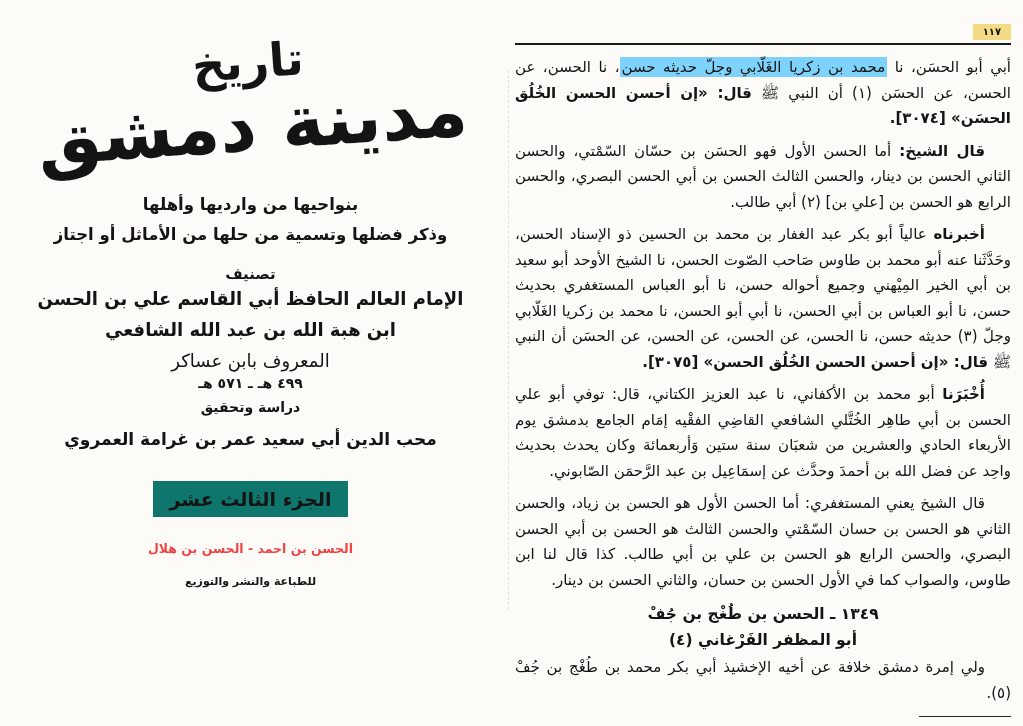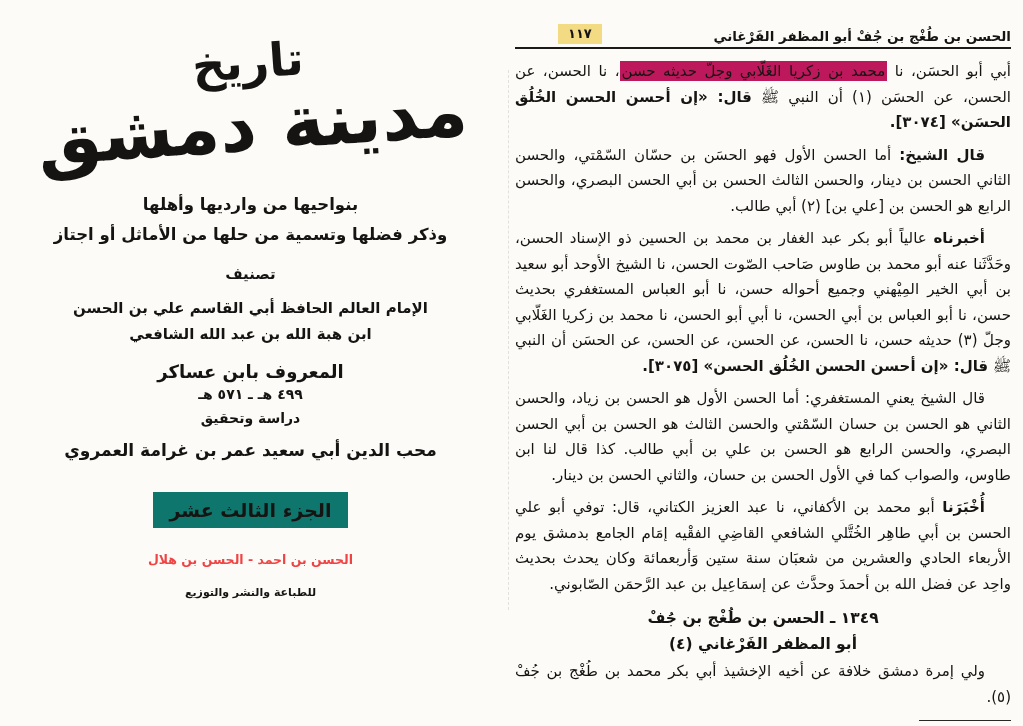--- a/index.html
+++ b/index.html
@@ -35,7 +35,7 @@
   .right-page{position:absolute;left:515px;top:24px;width:496px;height:690px;direction:rtl;}
   .rp-header{display:flex;justify-content:space-between;align-items:flex-end;}
   .rp-header-title{font-size:13.5px;font-weight:bold;}
-  .rp-pagenum{background:#f2db82;padding:2px 10px 3px 10px;font-size:13px;font-weight:bold;margin-left:43px;}
+  .rp-pagenum{background:#f2db82;padding:2px 10px 3px 10px;font-size:10px;font-weight:bold;}
   .rp-rule{border:none;border-top:2.5px solid #1c1a18;margin:3px 0 10px 0;}
   .rp-body{font-size:15px;line-height:25.5px;text-align:justify;}
   .rp-para{margin:0 0 7px 0;}

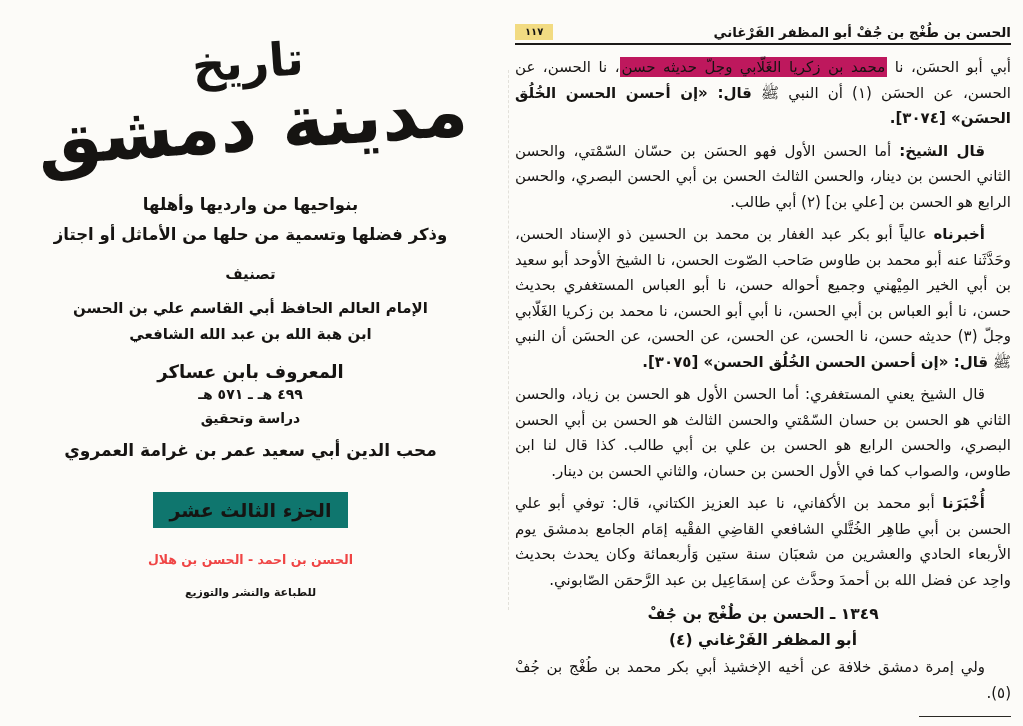--- a/index.html
+++ b/index.html
@@ -78,7 +78,6 @@
 
   <div class="right-page">
     <div class="rp-header">
-      <div class="rp-header-title">الحسن بن طُغْج بن جُفْ أبو المظفر الفَرْغاني</div>
       <div class="rp-pagenum">١١٧</div>
     </div>
     <hr class="rp-rule">

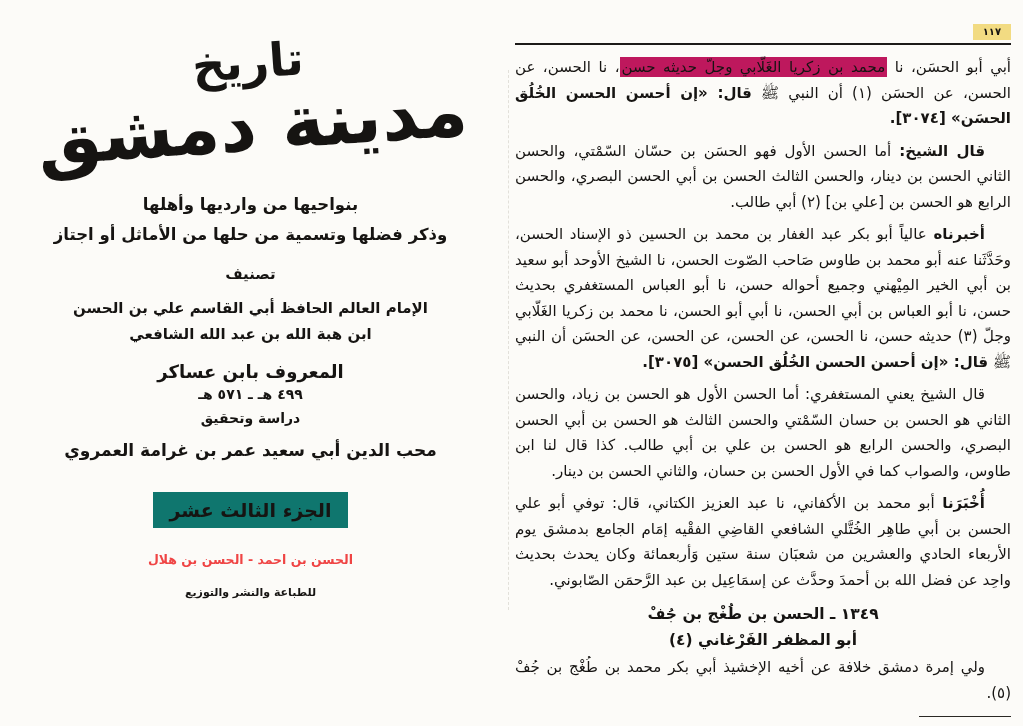--- a/index.html
+++ b/index.html
@@ -41,7 +41,7 @@
   .rp-para{margin:0 0 7px 0;}
   .rp-para.indent{text-indent:26px;}
   .bold{font-weight:bold;}
-  .hl{background:#be185d;padding:1px 2px;}
+  .hl{background:#7dd3fc;padding:1px 2px;}
   .entry-heading{text-align:center;font-weight:bold;font-size:15.5px;line-height:26px;margin:8px 0 2px 0;}
   .fn-sep{width:92px;border:none;border-top:1.5px solid #2a2824;margin:10px 0 8px 0;}
 </style>

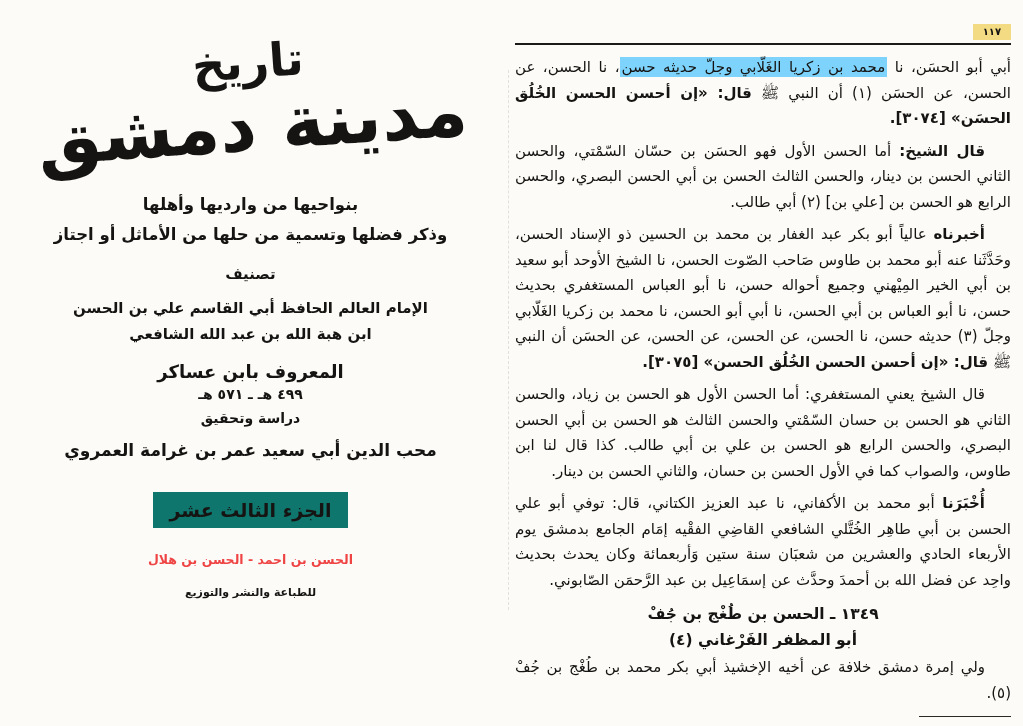--- a/index.html
+++ b/index.html
@@ -20,7 +20,7 @@
   .cal-line2{font-size:72px;font-weight:bold;line-height:1.05;margin-top:2px;letter-spacing:-1px;}
   .subtitle{margin-top:26px;font-size:16.5px;font-weight:bold;line-height:1.85;}
   .tasnif{margin-top:14px;font-size:15px;font-weight:bold;}
-  .author{margin-top:12px;font-size:15px;font-weight:bold;line-height:1.75;}
+  .author{font-size:18px;font-weight:bold;line-height:1.75;}
   .known-as{margin-top:14px;font-size:18px;font-weight:bold;}
   .dates{margin-top:4px;font-size:14px;font-weight:bold;direction:ltr;unicode-bidi:isolate;}
   .study{margin-top:8px;font-size:14px;font-weight:bold;text-align:center;}

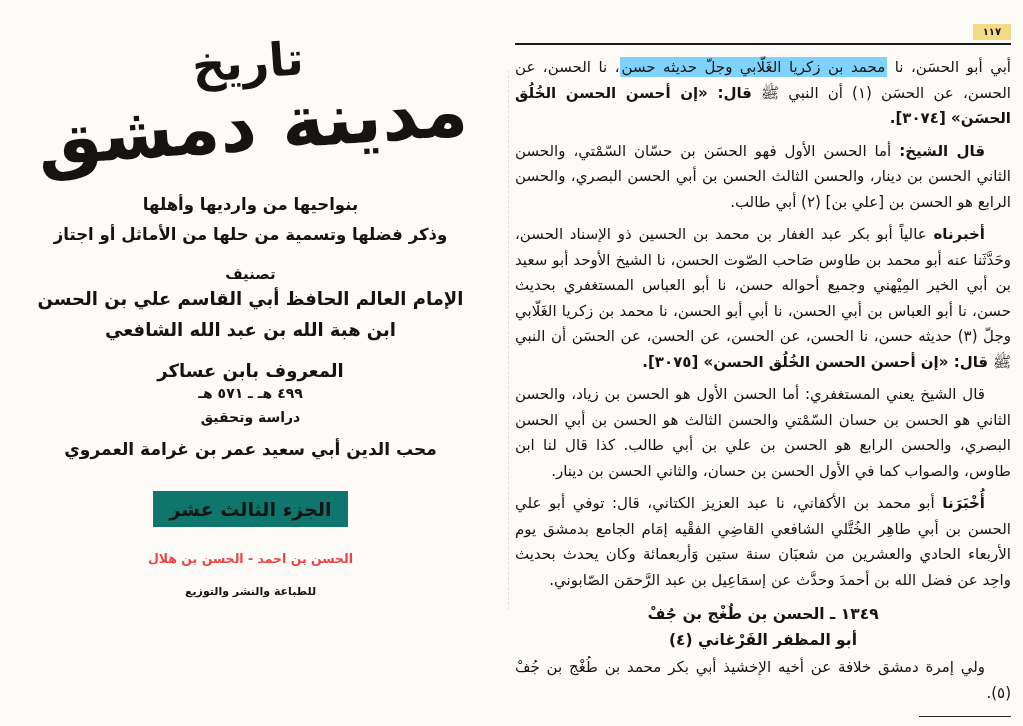--- a/index.html
+++ b/index.html
@@ -21,7 +21,7 @@
   .subtitle{margin-top:26px;font-size:16.5px;font-weight:bold;line-height:1.85;}
   .tasnif{margin-top:14px;font-size:15px;font-weight:bold;}
   .author{font-size:18px;font-weight:bold;line-height:1.75;}
-  .known-as{margin-top:14px;font-size:18px;font-weight:bold;}
+  .known-as{margin-top:4px;font-size:18px;font-weight:normal;}
   .dates{margin-top:4px;font-size:14px;font-weight:bold;direction:ltr;unicode-bidi:isolate;}
   .study{margin-top:8px;font-size:14px;font-weight:bold;text-align:center;}
   .editor{margin-top:14px;font-size:17px;font-weight:bold;}

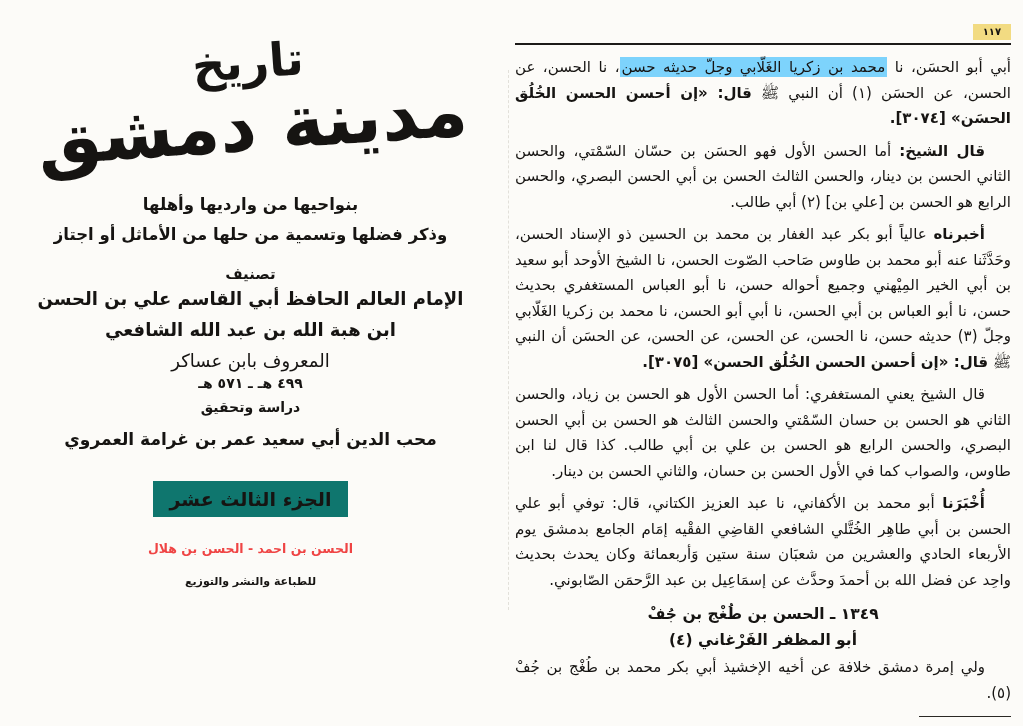--- a/index.html
+++ b/index.html
@@ -89,9 +89,9 @@
 
       <p class="rp-para indent"><span class="bold">أخبرناه</span><span> عالياً أبو بكر عبد الغفار بن محمد بن الحسين ذو الإسناد الحسن، وحَدَّثَنا عنه أبو محمد بن طاوس صَاحب الصّوت الحسن، نا الشيخ الأوحد أبو سعيد بن أبي الخير المِيْهني وجميع أحواله حسن، نا أبو العباس المستغفري بحديث حسن، نا أبو العباس بن أبي الحسن، نا أبي أبو الحسن، نا محمد بن زكريا الغَلّابي وجلّ (٣) حديثه حسن، نا الحسن، عن الحسن، عن الحسن، عن الحسَن أن النبي ﷺ </span><span class="bold">قال: «إن أحسن الحسن الخُلُق الحسن» [٣٠٧٥].</span></p>
 
+      <p class="rp-para indent"><span class="bold">أُخْبَرَنا</span><span> أبو محمد بن الأكفاني، نا عبد العزيز الكتاني، قال: توفي أبو علي الحسن بن أبي طاهِر الخُتَّلي الشافعي القاضِي الفقْيه إمَام الجامع بدمشق يوم الأربعاء الحادي والعشرين من شعبَان سنة ستين وَأربعمائة وكان يحدث بحديث واحِد عن فضل الله بن أحمدَ وحدَّث عن إسمَاعِيل بن عبد الرَّحمَن الصّابوني.</span></p>
+
       <p class="rp-para indent">قال الشيخ يعني المستغفري: أما الحسن الأول هو الحسن بن زياد، والحسن الثاني هو الحسن بن حسان السّمْتي والحسن الثالث هو الحسن بن أبي الحسن البصري، والحسن الرابع هو الحسن بن علي بن أبي طالب. كذا قال لنا ابن طاوس، والصواب كما في الأول الحسن بن حسان، والثاني الحسن بن دينار.</p>
-
-      <p class="rp-para indent"><span class="bold">أُخْبَرَنا</span><span> أبو محمد بن الأكفاني، نا عبد العزيز الكتاني، قال: توفي أبو علي الحسن بن أبي طاهِر الخُتَّلي الشافعي القاضِي الفقْيه إمَام الجامع بدمشق يوم الأربعاء الحادي والعشرين من شعبَان سنة ستين وَأربعمائة وكان يحدث بحديث واحِد عن فضل الله بن أحمدَ وحدَّث عن إسمَاعِيل بن عبد الرَّحمَن الصّابوني.</span></p>
 
       <div class="entry-heading">
         <div>١٣٤٩ ـ الحسن بن طُغْج بن جُفْ</div>

